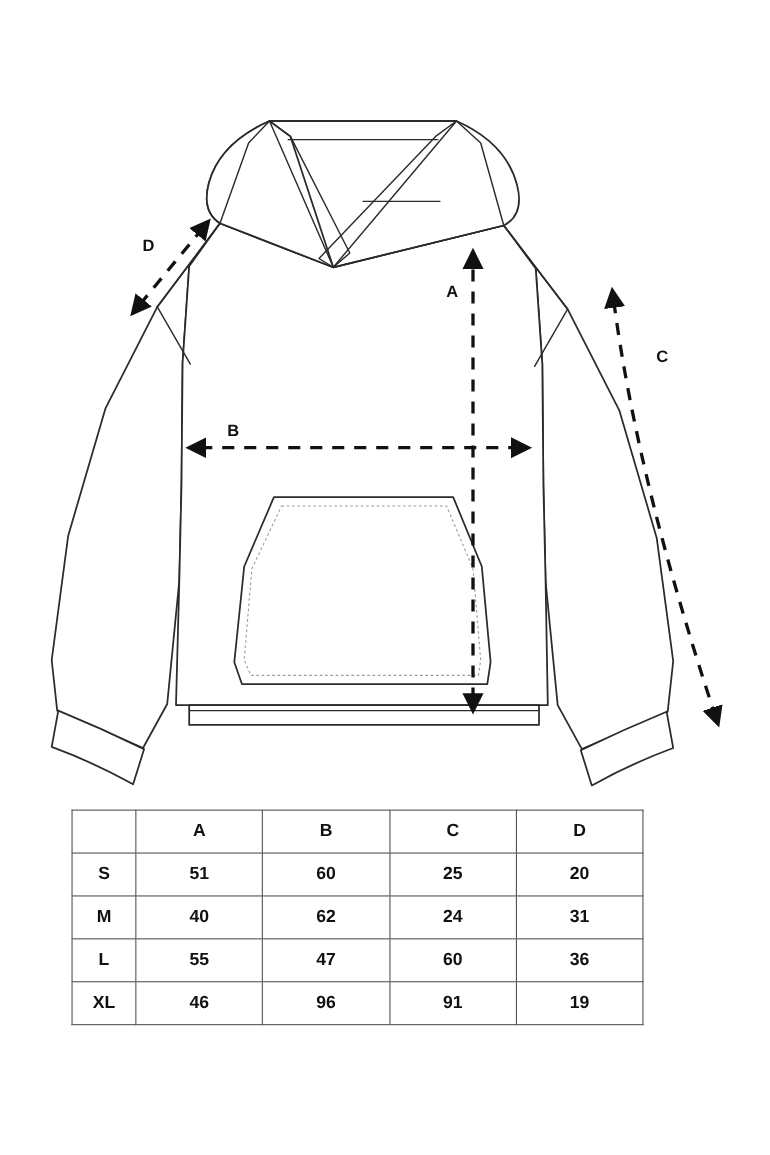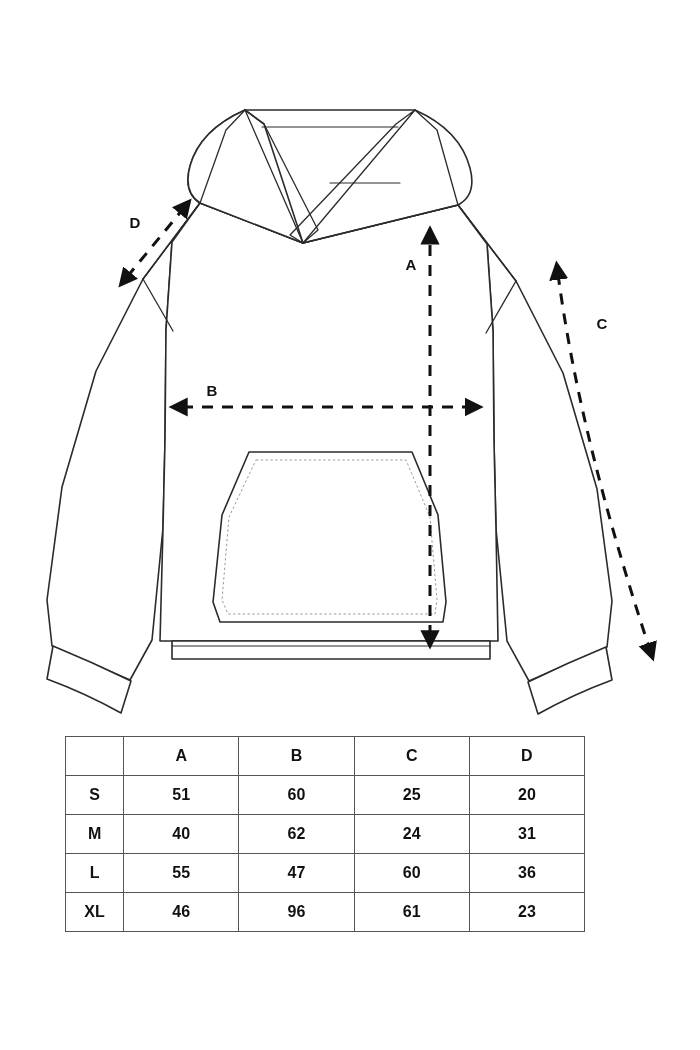--- a/index.html
+++ b/index.html
@@ -263,7 +263,7 @@
           <td>XL</td>
           <td>46</td>
           <td>96</td>
-          <td>61</td>
+          <td>91</td>
           <td>23</td>
         </tr>
       </tbody>

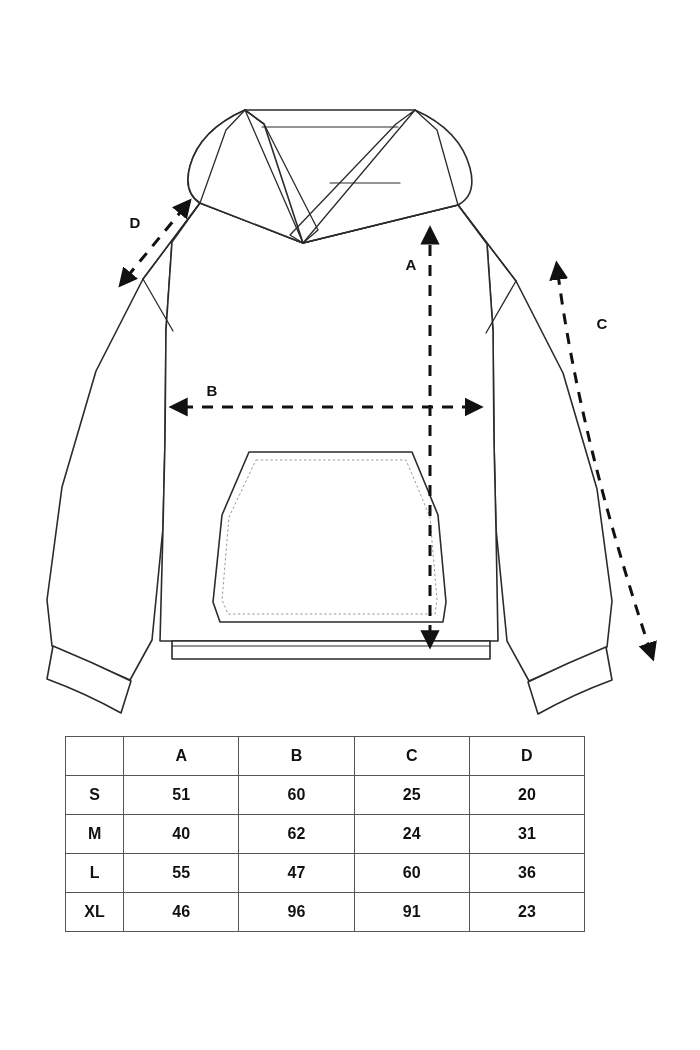--- a/index.html
+++ b/index.html
@@ -264,7 +264,7 @@
           <td>46</td>
           <td>96</td>
           <td>91</td>
-          <td>23</td>
+          <td>19</td>
         </tr>
       </tbody>
     </table>

